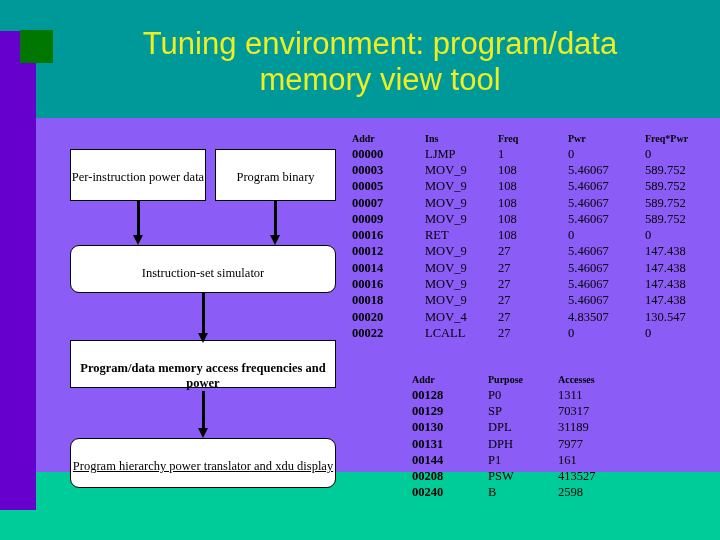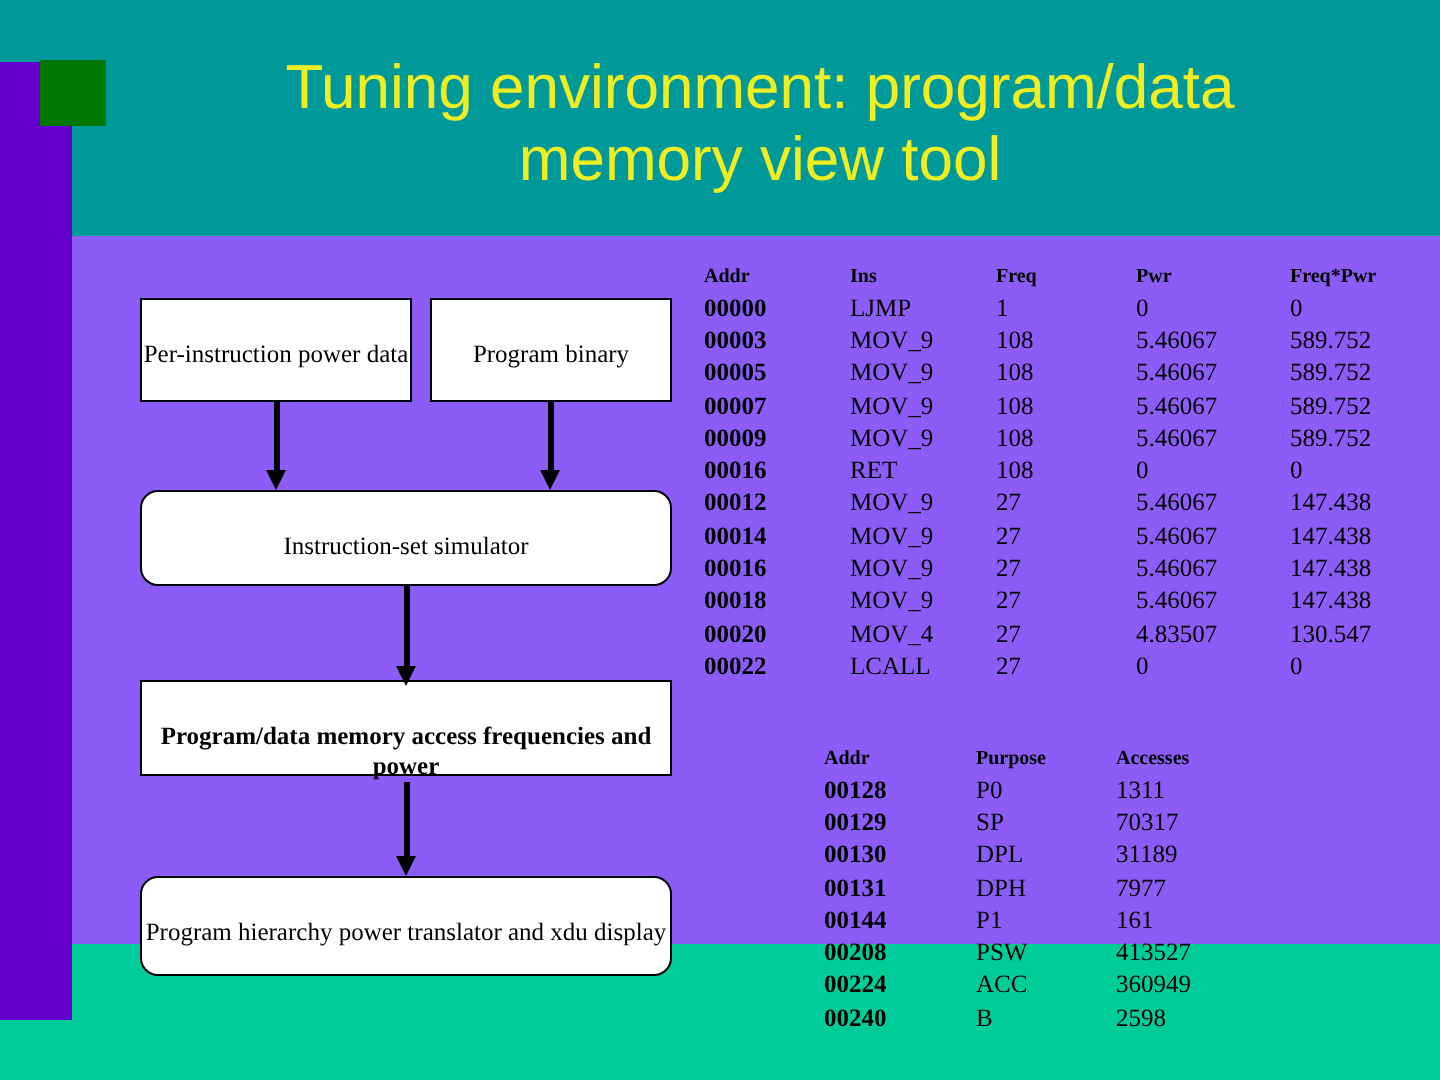--- a/index.html
+++ b/index.html
@@ -73,7 +73,7 @@
   #box-binary     { left: 215px; top: 149px; width: 121px; height: 52px; }
   #box-simulator  { left: 70px;  top: 245px; width: 266px; height: 48px; }
   #box-freq-power { left: 70px;  top: 340px; width: 266px; height: 48px; font-weight: bold; }
-  #box-translator { left: 70px;  top: 438px; width: 266px; height: 50px; }
+  #box-translator { left: 70px;  top: 438px; width: 266px; height: 50px; text-decoration: underline; }
 
   .arrow {
     position: absolute;

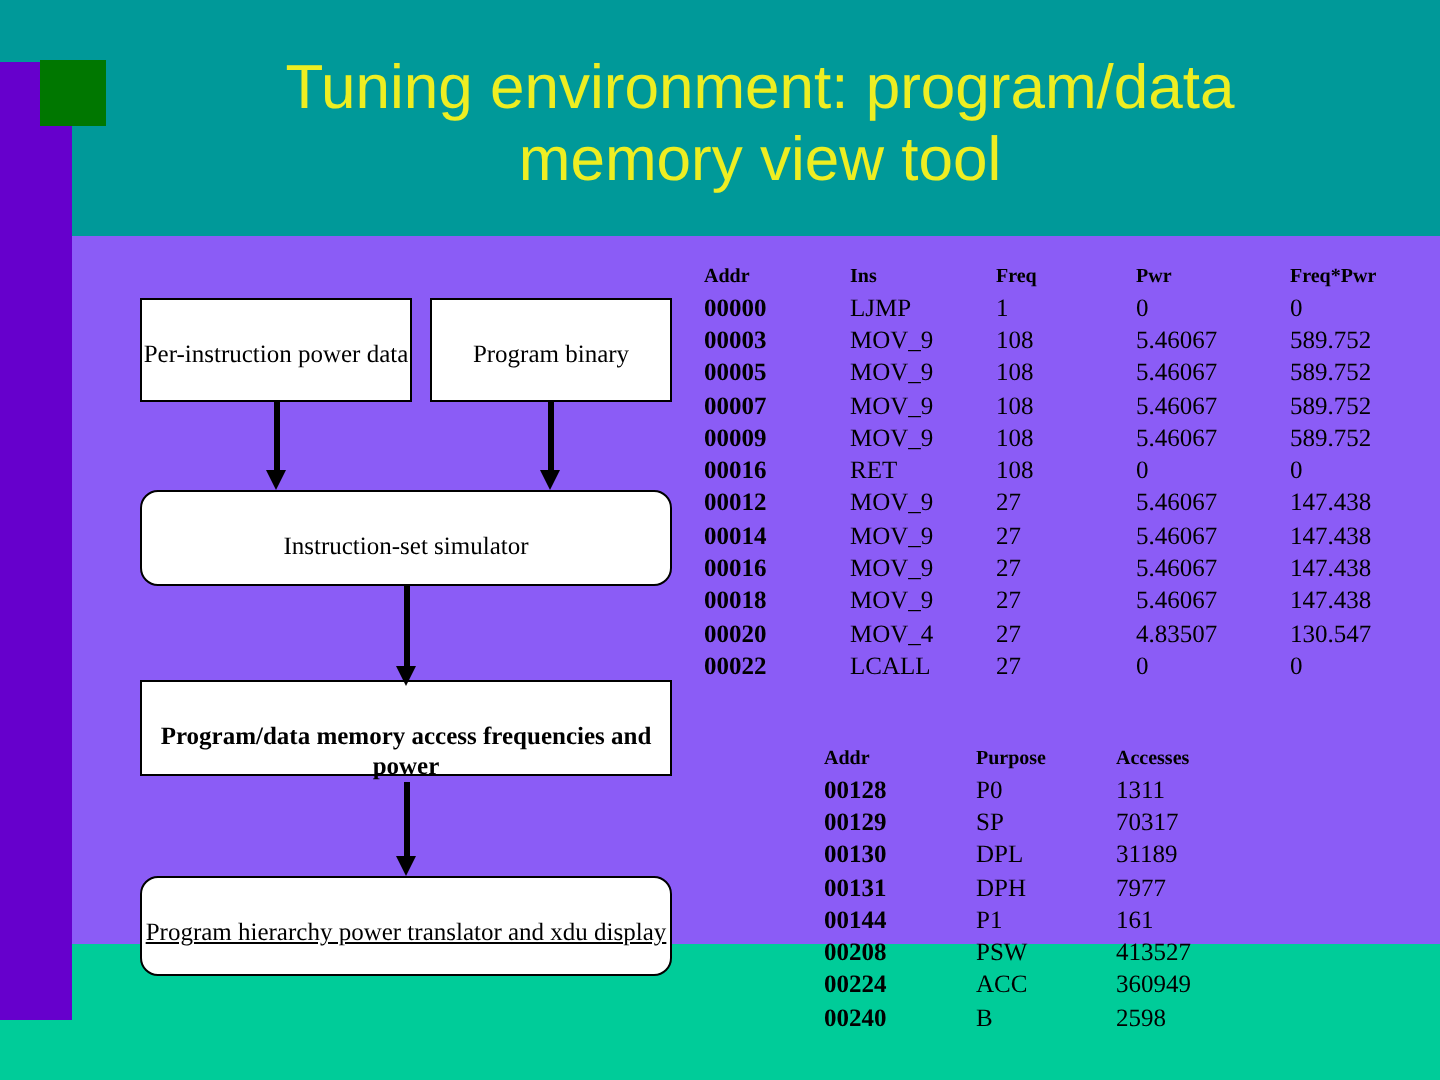--- a/index.html
+++ b/index.html
@@ -305,11 +305,6 @@
           <td class="c-acc">413527</td>
         </tr>
         <tr>
-          <td class="c-addr addr">00224</td>
-          <td class="c-purp">ACC</td>
-          <td class="c-acc">360949</td>
-        </tr>
-        <tr>
           <td class="c-addr addr">00240</td>
           <td class="c-purp">B</td>
           <td class="c-acc">2598</td>

